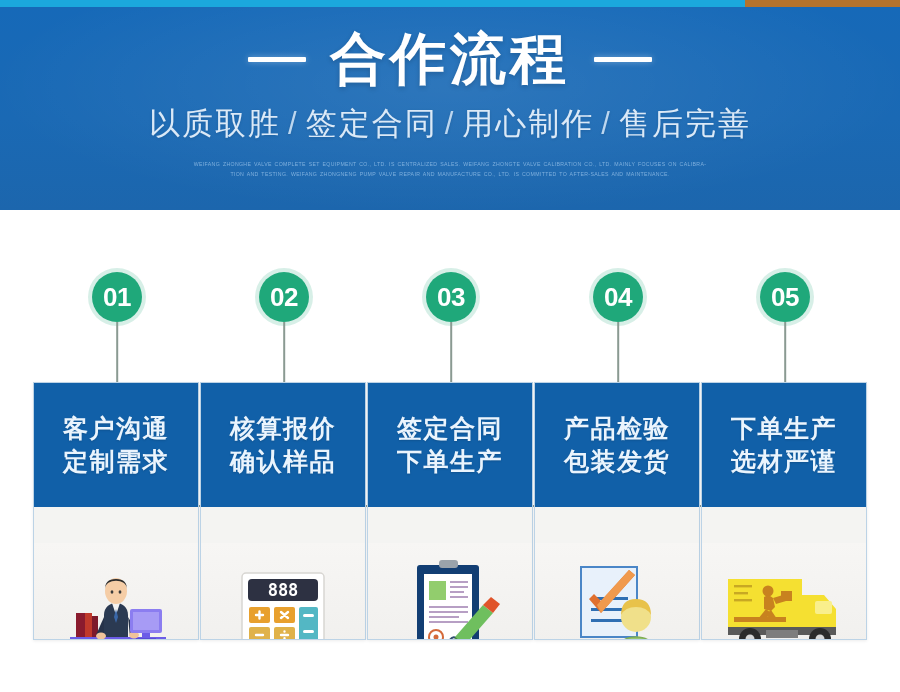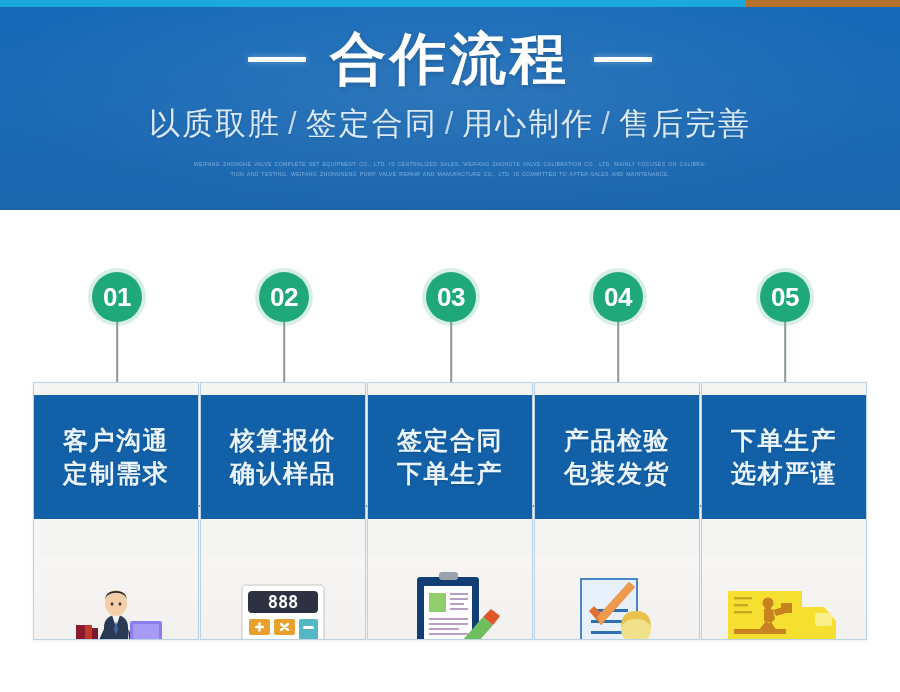--- a/index.html
+++ b/index.html
@@ -134,7 +134,6 @@
     background:#1160a8;
     display:flex;flex-direction:column;align-items:center;justify-content:center;
     box-sizing:border-box;
-    margin-top:12px;
   }
   .card-head .l{
     color:#eaf4fd;font-size:25px;font-weight:bold;letter-spacing:1.5px;line-height:1.32;

